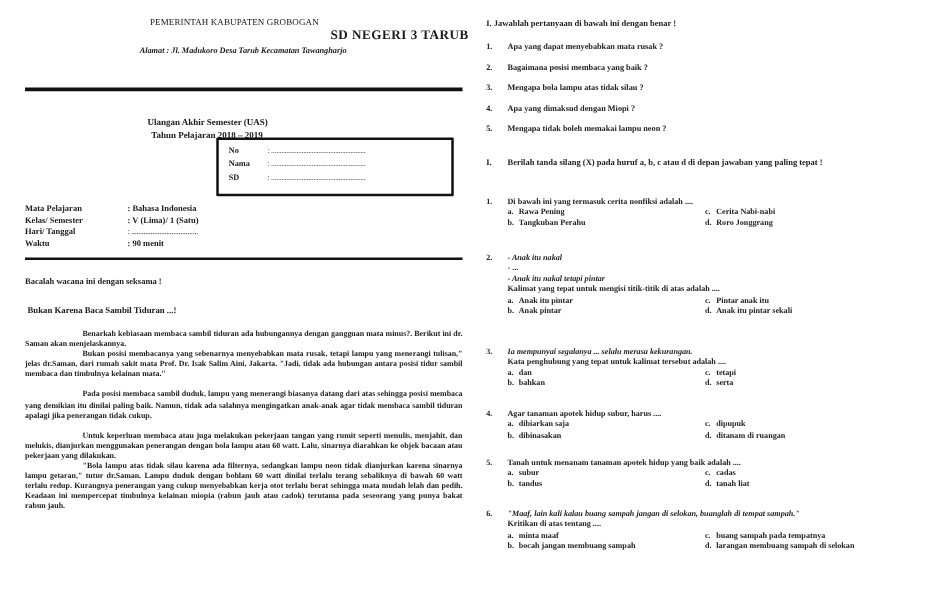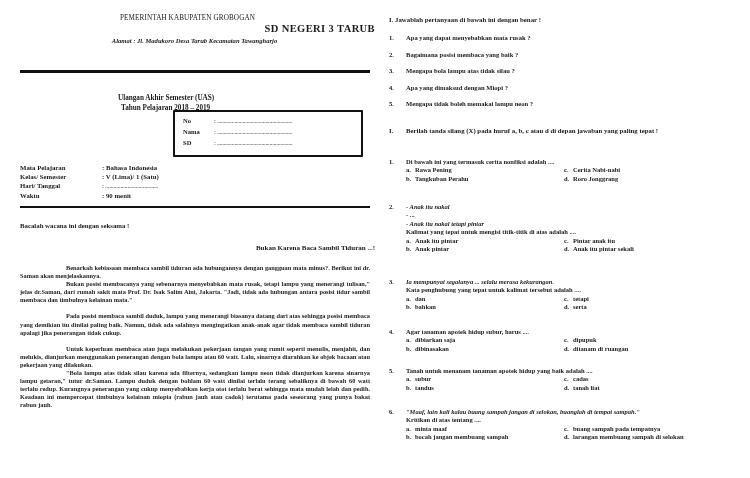--- a/index.html
+++ b/index.html
@@ -33,7 +33,7 @@
     .meta-rule { position: absolute; left: 20px; top: 206px; width: 350px; height: 2px; background: #111; }
 
     .instruction { position: absolute; left: 20px; top: 222px; font-size: 6.8px; font-weight: bold; }
-    .story-title { position: absolute; left: 0; width: 375px; top: 244px; text-align: right; font-size: 7px; font-weight: bold; padding-left: 22px; }
+    .story-title { position: absolute; left: 0; width: 375px; top: 244px; text-align: left; font-size: 7px; font-weight: bold; padding-left: 22px; }
 
     .story { position: absolute; left: 20px; top: 264px; width: 350px; font-size: 6.35px; line-height: 8.1px; text-align: justify; font-weight: bold; color: #1e1e1e; }
     .story p { text-indent: 46px; }

